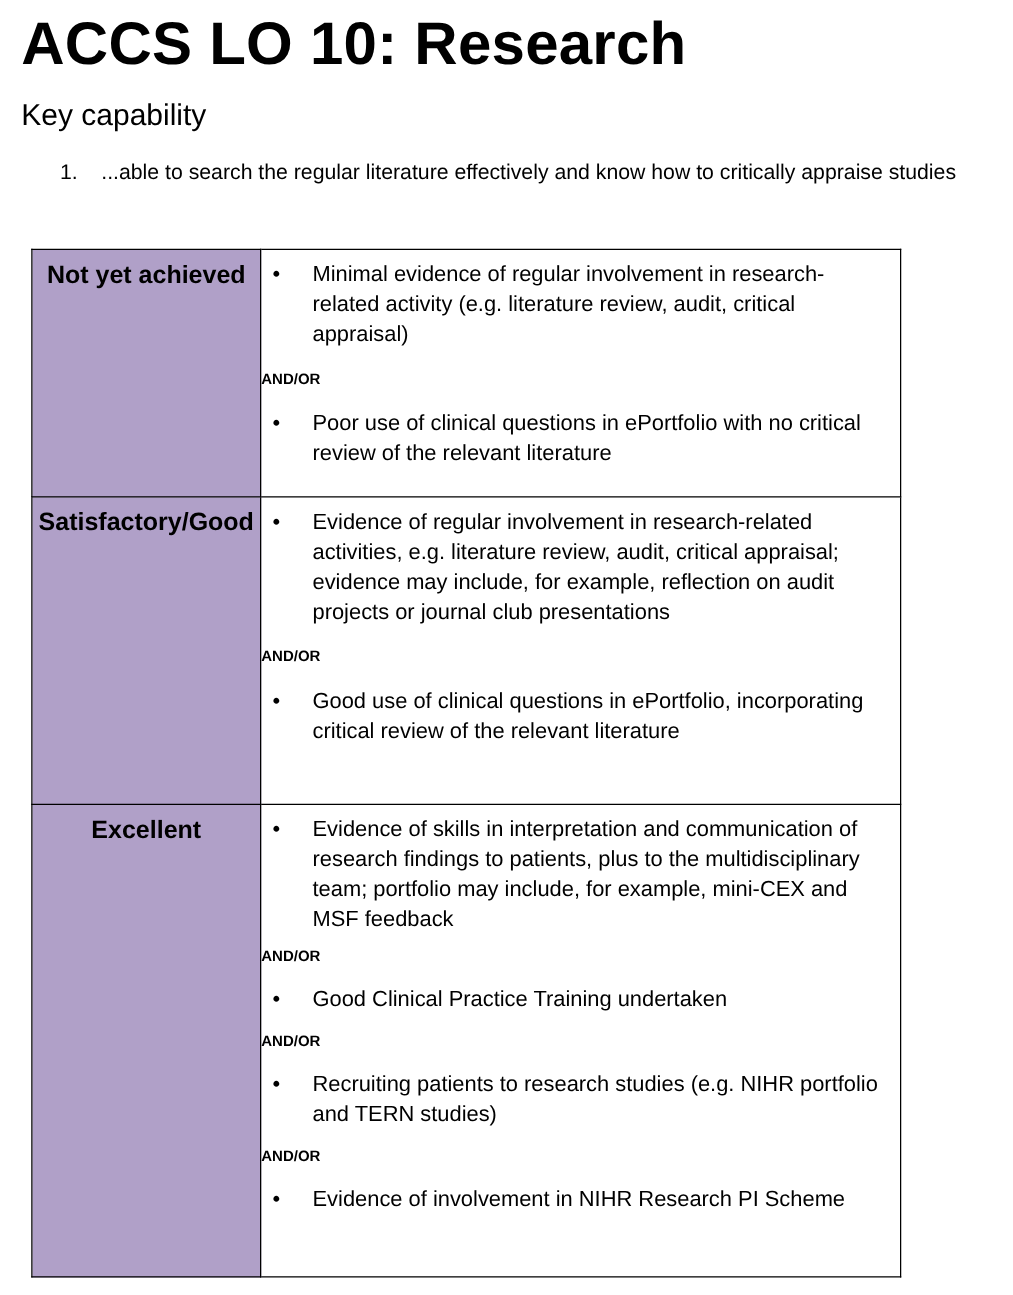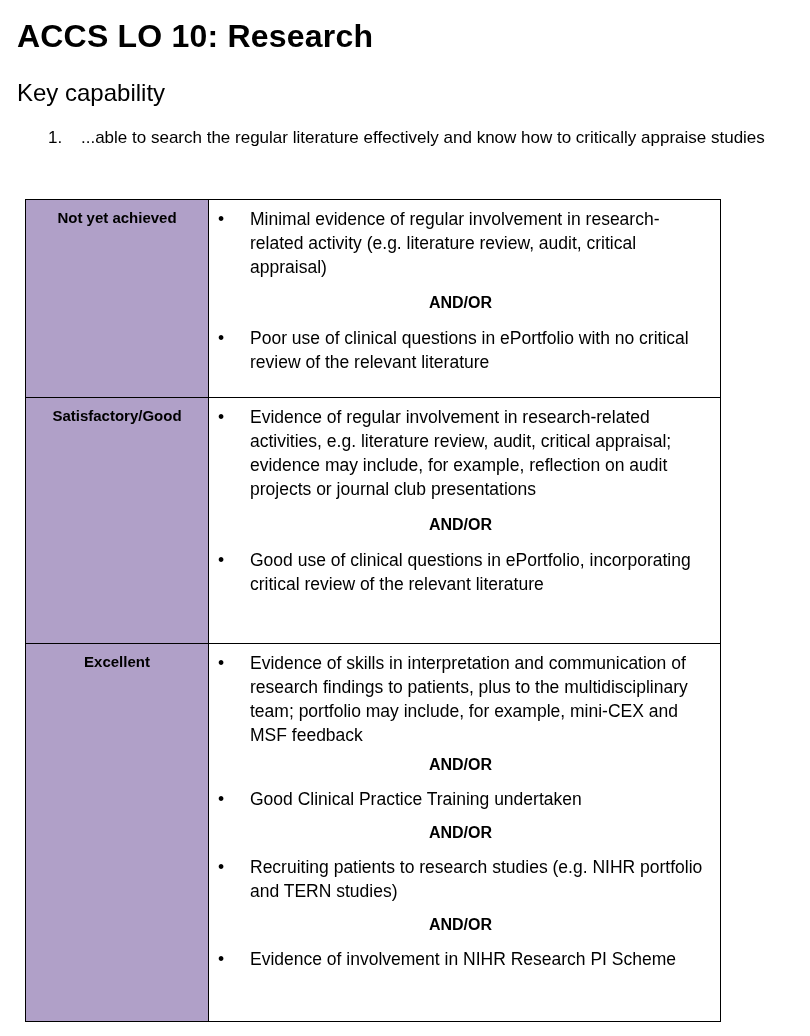--- a/index.html
+++ b/index.html
@@ -4,7 +4,7 @@
 <style>
   html, body { margin: 0; padding: 0; background: #ffffff; }
   body { width: 810px; height: 1036px; position: relative; overflow: hidden; font-family: "Liberation Sans", sans-serif; color: #000; }
-  .title { position: absolute; left: 17px; top: 12px; font-size: 32px; font-weight: bold; letter-spacing: 0.2px; margin: 0; line-height: 48px; }
+  .title { position: absolute; left: 17px; top: 12px; font-size: 48px; font-weight: bold; letter-spacing: 0.2px; margin: 0; line-height: 48px; }
   .subtitle { position: absolute; left: 17px; top: 78px; font-size: 24px; font-weight: normal; margin: 0; line-height: 30px; }
   .capability { position: absolute; left: 48px; top: 126px; width: 760px; font-size: 17px; line-height: 24px; }
   .capability .num { position: absolute; left: 0; top: 0; }

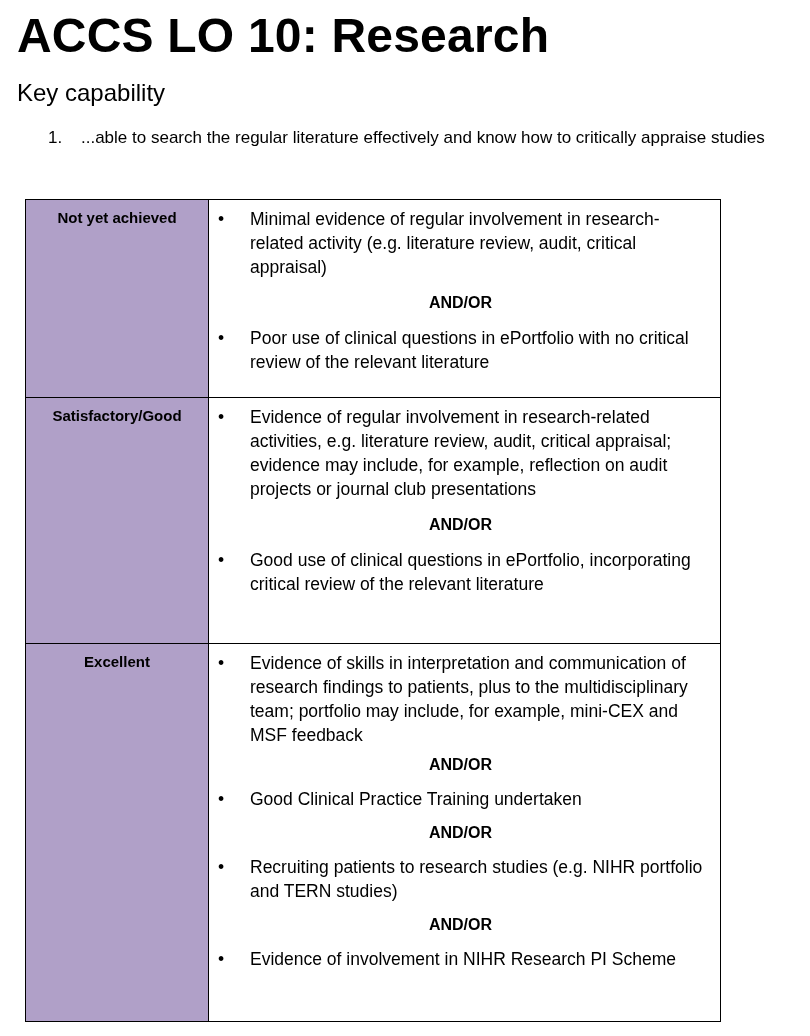--- a/index.html
+++ b/index.html
@@ -11,7 +11,7 @@
   .capability .text { position: absolute; left: 33px; top: 0; width: 727px; }
   table.grid { position: absolute; left: 25px; top: 199px; width: 696px; border-collapse: collapse; table-layout: fixed; }
   table.grid td { border: 1.5px solid #000; vertical-align: top; padding: 0; }
-  td.level { width: 182px; background: #b0a0c8; text-align: center; font-weight: bold; font-size: 15px; padding-top: 9px !important; }
+  td.level { width: 182px; background: #b0a0c8; text-align: center; font-weight: bold; font-size: 20px; padding-top: 9px !important; }
   td.desc { padding: 7px 8px 0 0 !important; font-size: 17.5px; line-height: 24px; }
   .item { position: relative; padding-left: 41px; }
   .item .bullet { position: absolute; left: 9px; top: 0; }

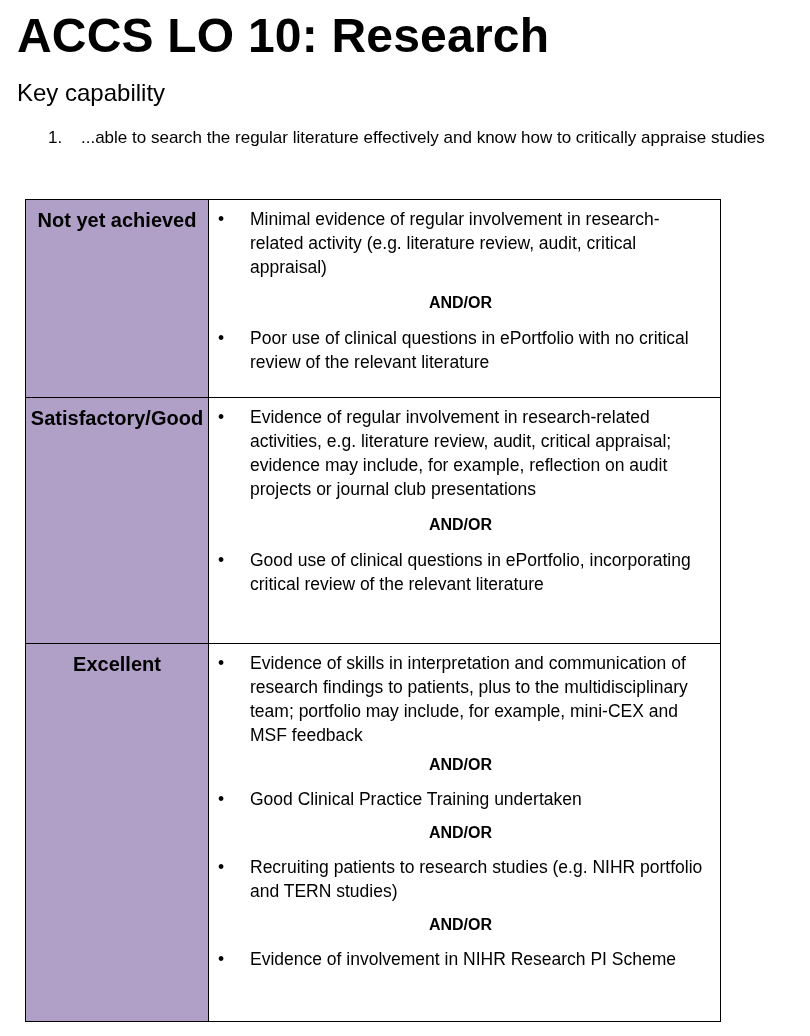--- a/index.html
+++ b/index.html
@@ -15,7 +15,7 @@
   td.desc { padding: 7px 8px 0 0 !important; font-size: 17.5px; line-height: 24px; }
   .item { position: relative; padding-left: 41px; }
   .item .bullet { position: absolute; left: 9px; top: 0; }
-  .andor { text-align: center; font-weight: bold; font-size: 16px; }
+  .andor { text-align: left; font-weight: bold; font-size: 12px; }
 </style>
 </head>
 <body>

